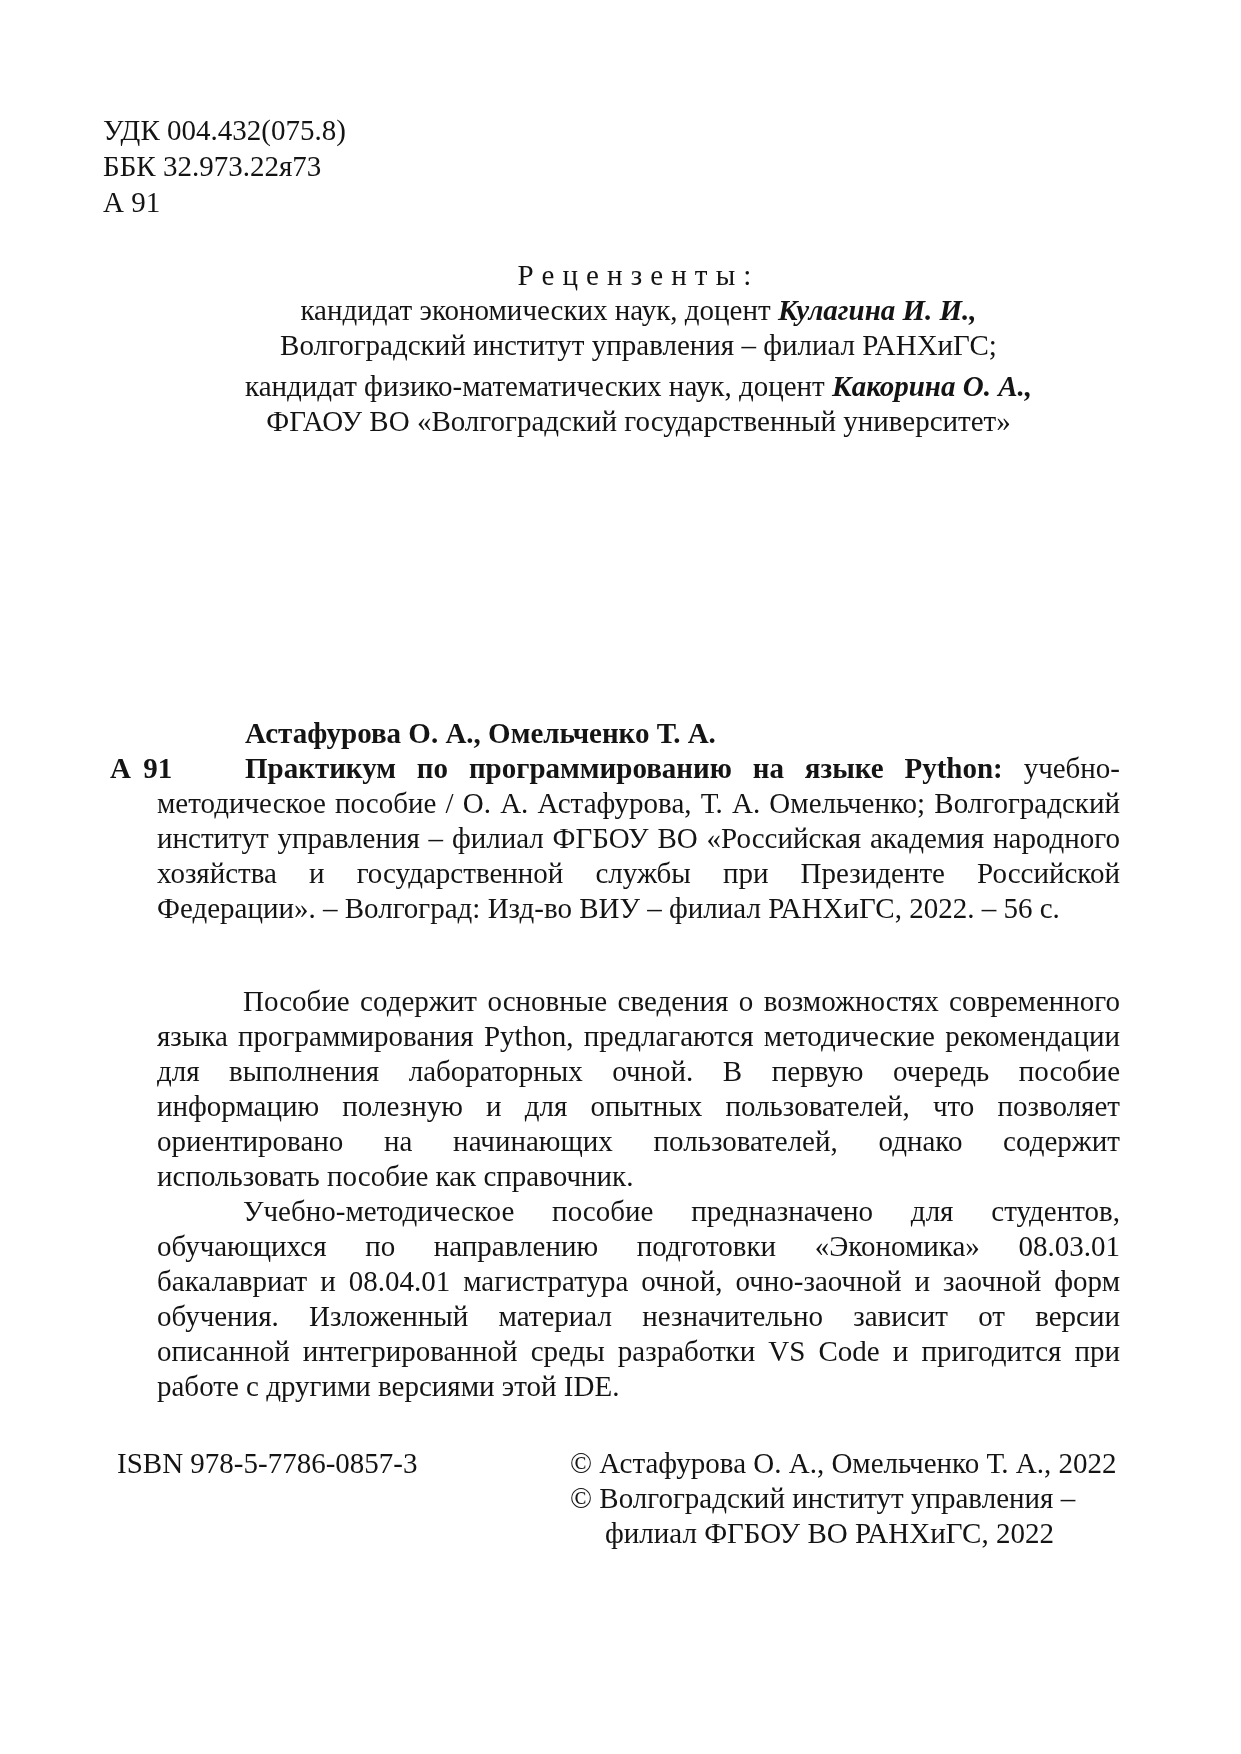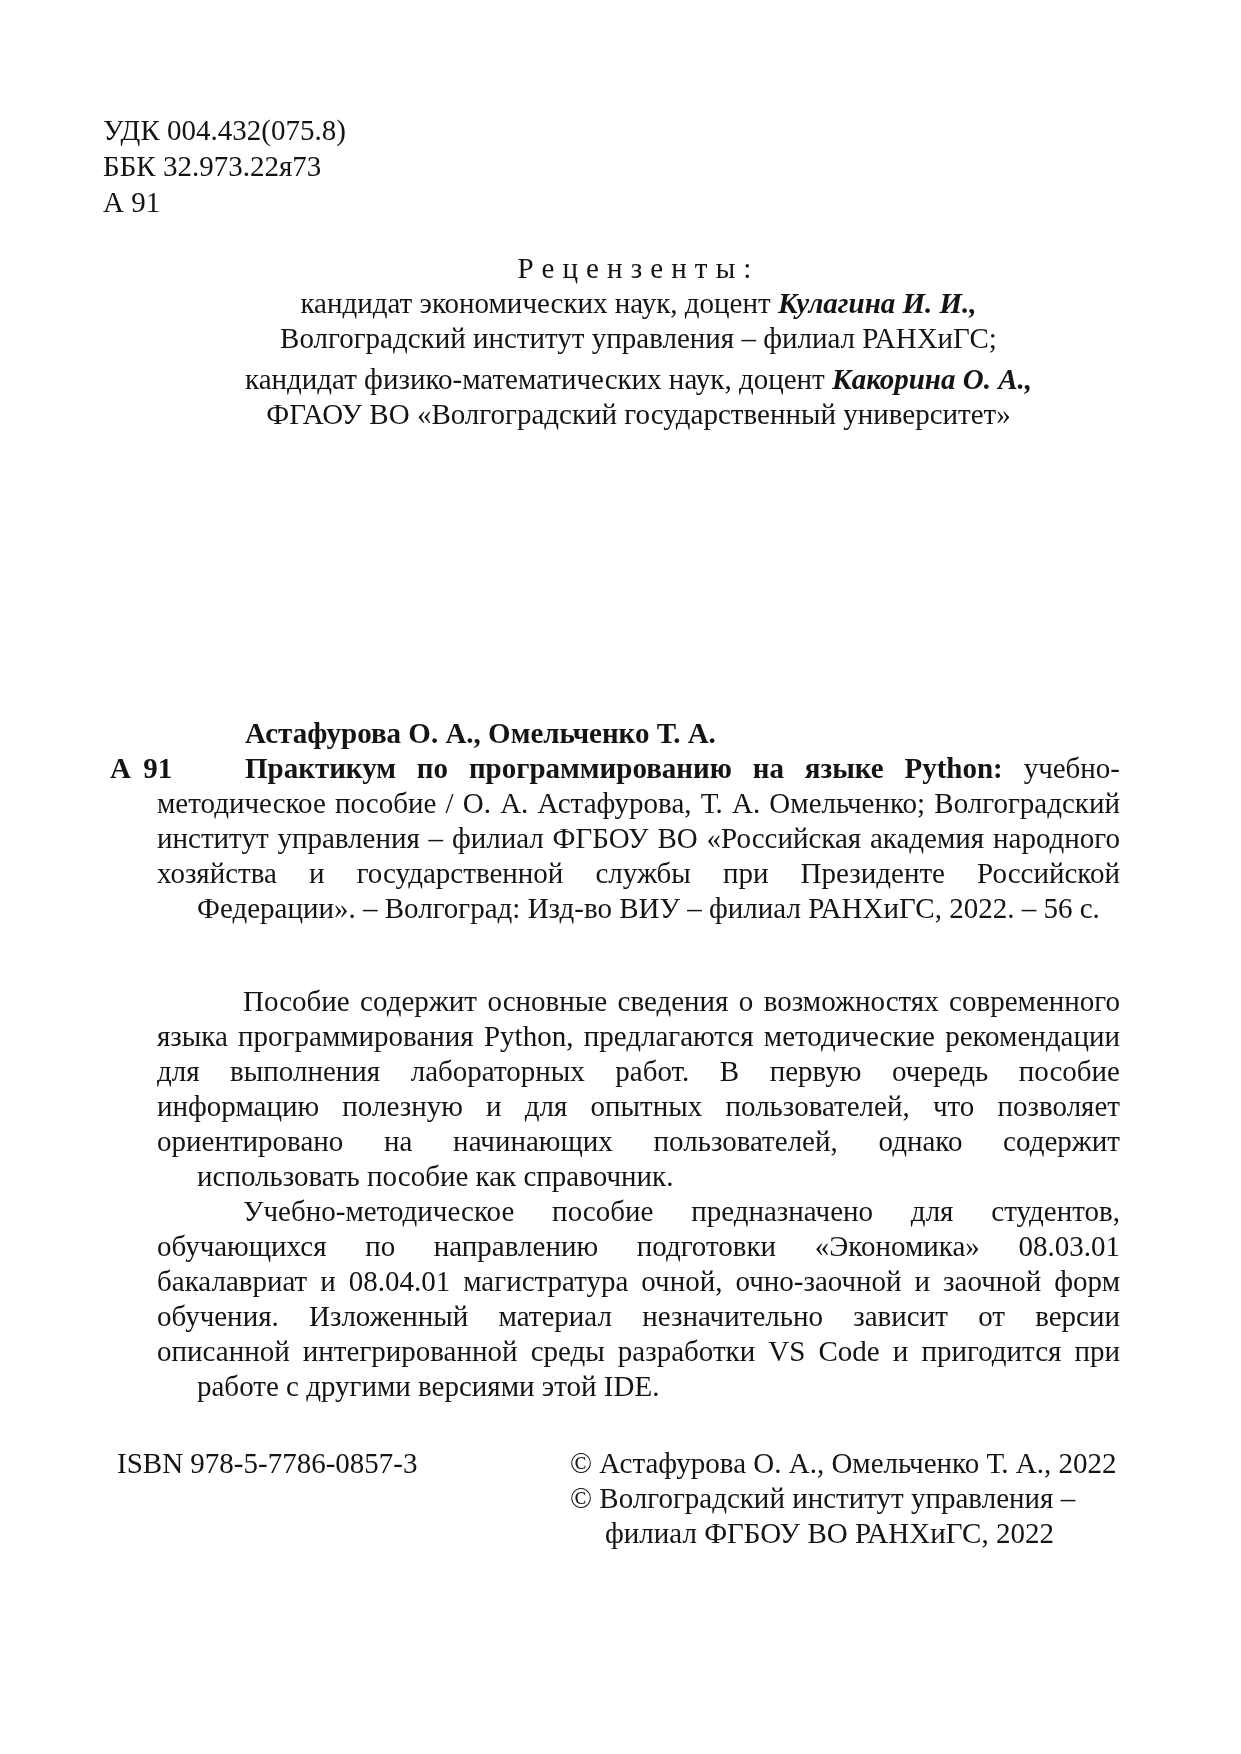--- a/index.html
+++ b/index.html
@@ -29,7 +29,7 @@
   .reviewers {
     position: absolute;
     left: 157px;
-    top: 251px;
+    top: 258px;
     width: 963px;
     text-align: center;
     line-height: 35px;

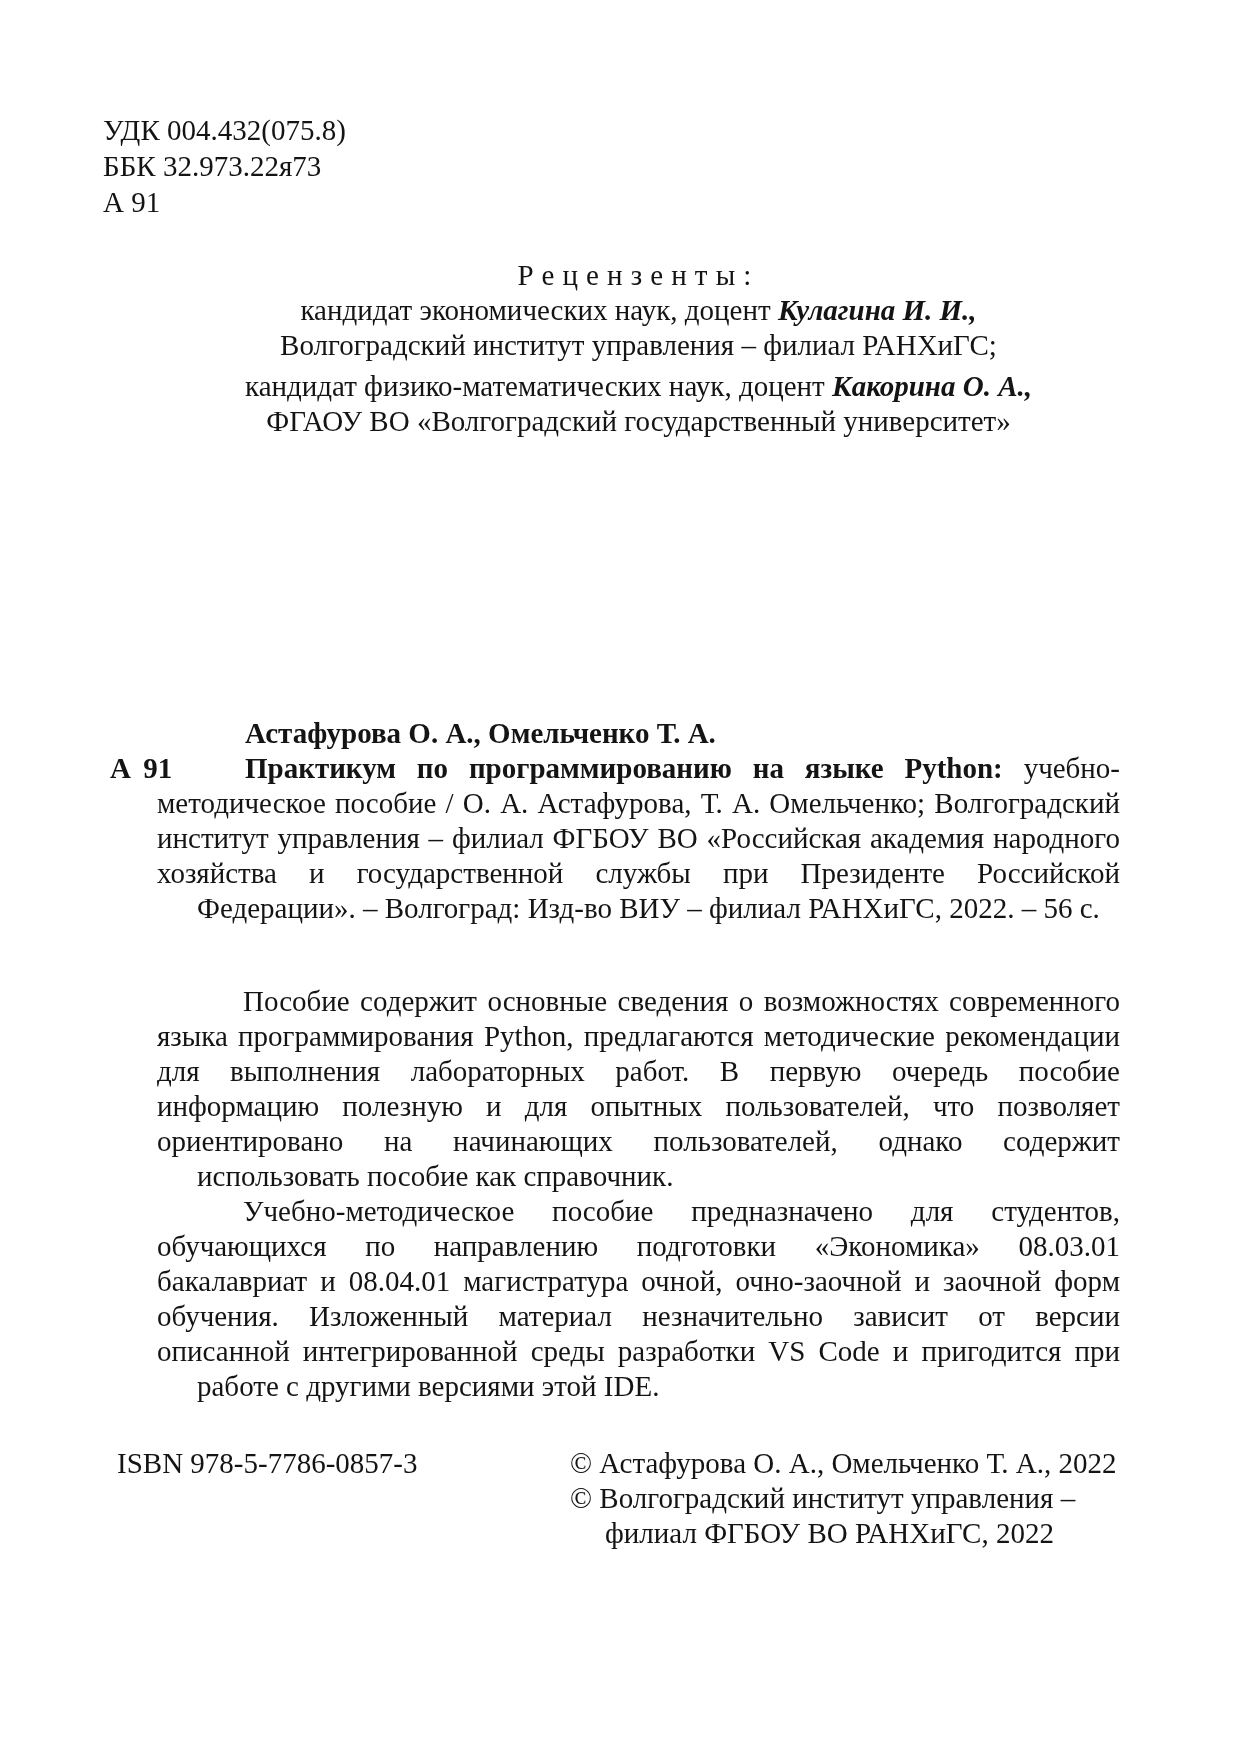--- a/index.html
+++ b/index.html
@@ -71,7 +71,7 @@
   }
   .jline.indent-cit { text-indent: 88px; }
   .jline.indent-ann { text-indent: 86px; }
-  .jline.last { text-align-last: left; margin-left: 40px; }
+  .jline.last { text-align-last: left; }
   .cit-title { font-weight: bold; }
   
   .annotation {

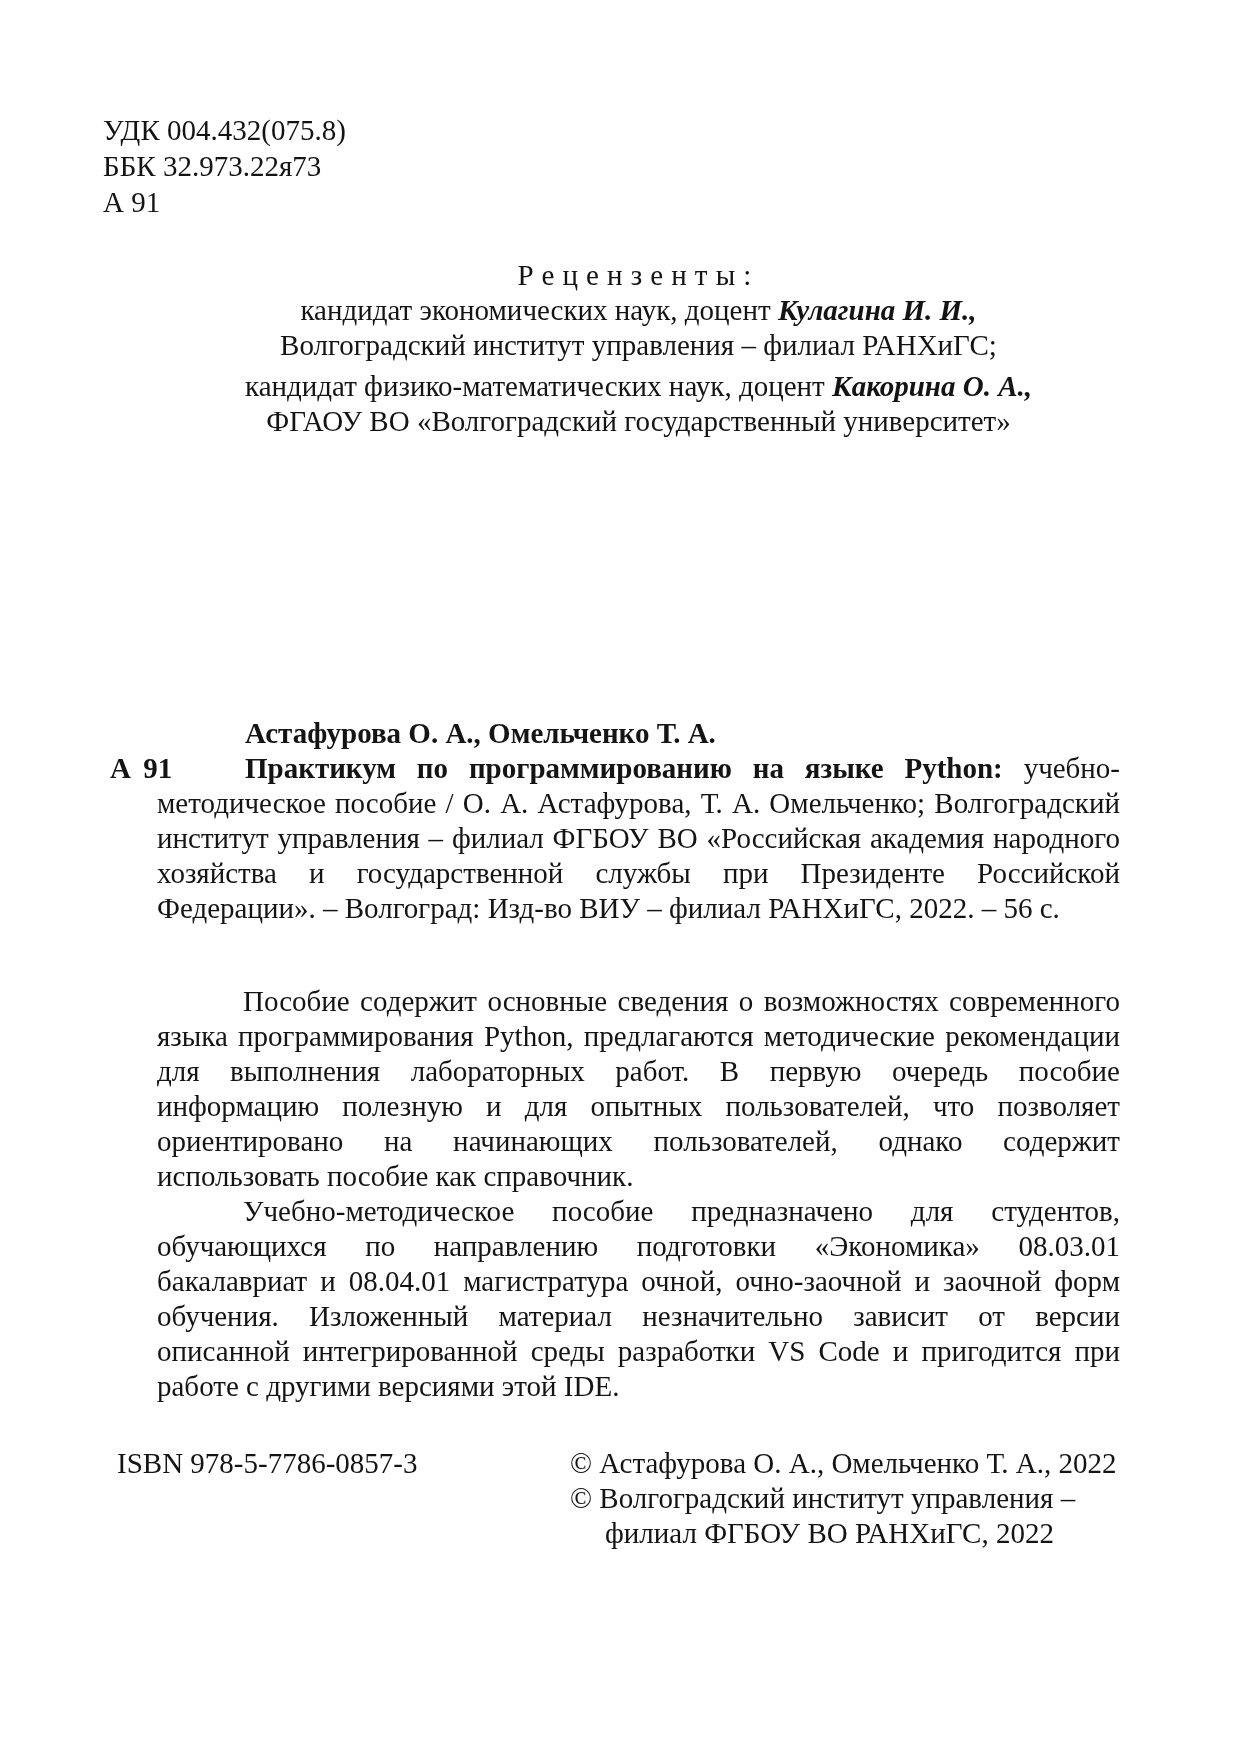--- a/index.html
+++ b/index.html
@@ -134,7 +134,7 @@
   <div class="annotation">
     <div class="jline indent-ann">Пособие содержит основные сведения о возможностях современного</div>
     <div class="jline">языка программирования Python, предлагаются методические рекомендации</div>
-    <div class="jline">для выполнения лабораторных работ. В первую очередь пособие</div>
+    <div class="jline">для выполнения лабораторных очной. В первую очередь пособие</div>
     <div class="jline">информацию полезную и для опытных пользователей, что позволяет</div>
     <div class="jline">ориентировано на начинающих пользователей, однако содержит</div>
     <div class="jline last">использовать пособие как справочник.</div>

